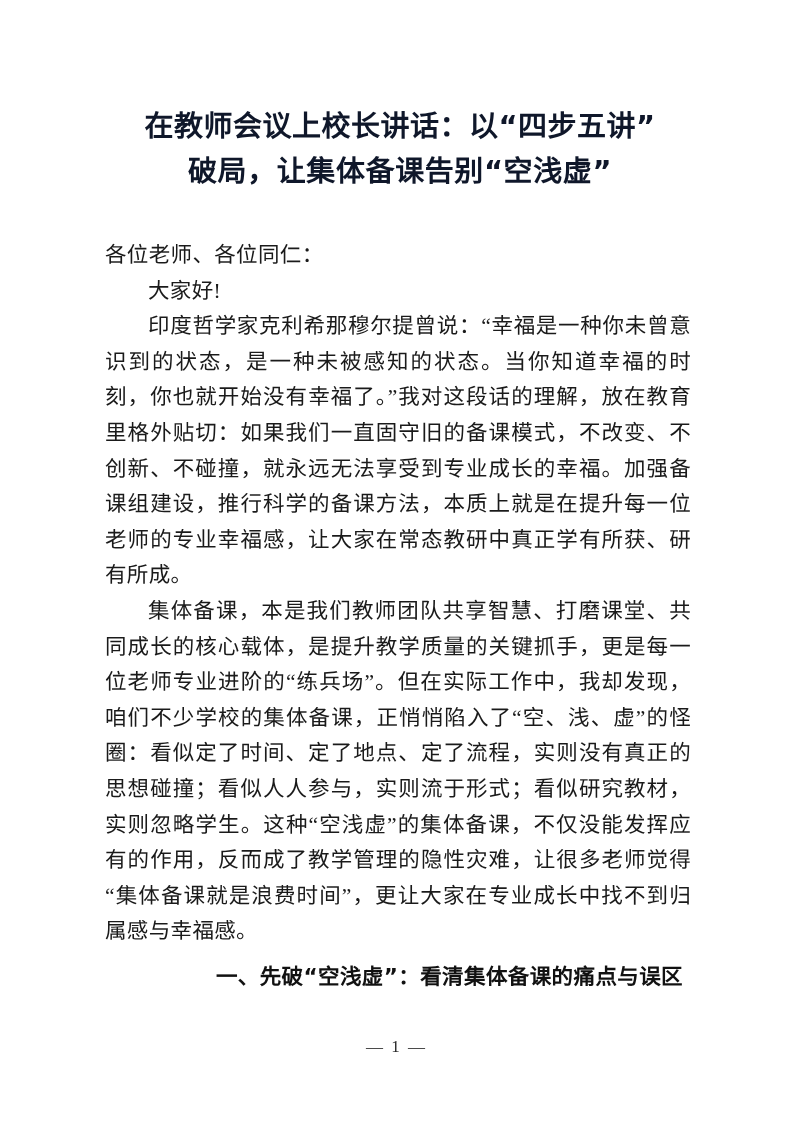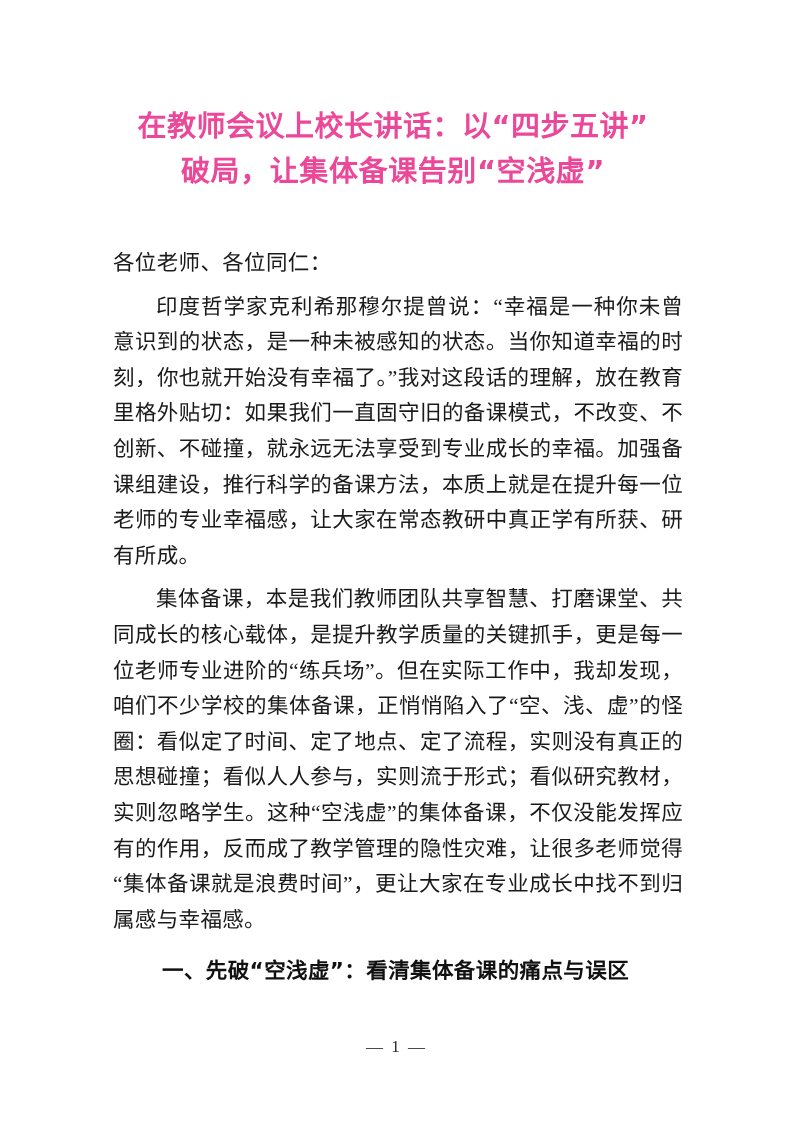--- a/index.html
+++ b/index.html
@@ -29,7 +29,7 @@
   
   .doc-title {
     position: absolute;
-    left: 100px;
+    left: 107px;
     top: 104px;
     width: 586px;
     text-align: center;
@@ -38,7 +38,7 @@
     font-size: 29px;
     line-height: 45px;
     letter-spacing: 0.5px;
-    color: #ec4899;
+    color: #0f172a;
   }
   .doc-title .tline {
     display: block;

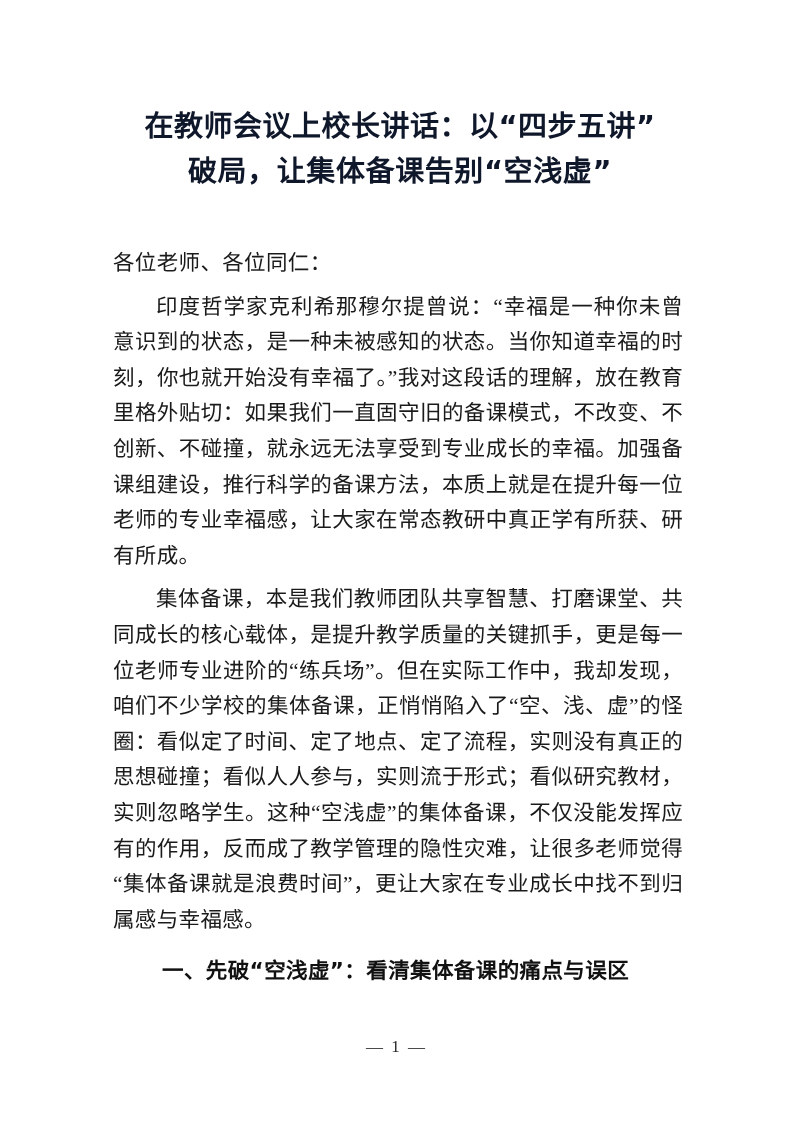--- a/index.html
+++ b/index.html
@@ -57,7 +57,7 @@
   }
 
   p.para {
-    margin: 8px;
+    margin: 0;
     padding: 0;
     font-family: "Liberation Serif", "DejaVu Serif", serif;
     font-size: 21.5px;

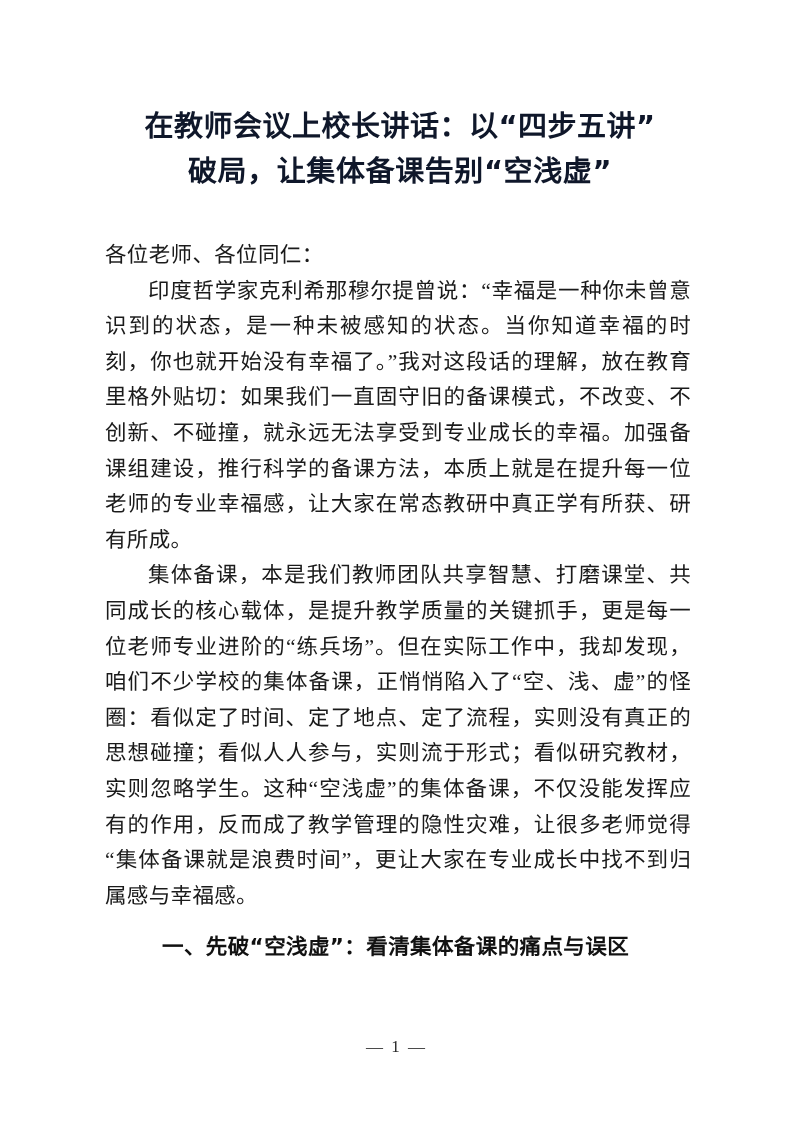--- a/index.html
+++ b/index.html
@@ -117,6 +117,7 @@
 
     <p class="para noindent">各位老师、各位同仁：</p>
 
+    <p class="para indent">大家好!</p>
 
 
     <p class="para indent">印度哲学家克利希那穆尔提曾说：“幸福是一种你未曾意识到的状态，是一种未被感知的状态。当你知道幸福的时刻，你也就开始没有幸福了。”我对这段话的理解，放在教育里格外贴切：如果我们一直固守旧的备课模式，不改变、不创新、不碰撞，就永远无法享受到专业成长的幸福。加强备课组建设，推行科学的备课方法，本质上就是在提升每一位老师的专业幸福感，让大家在常态教研中真正学有所获、研有所成。</p>

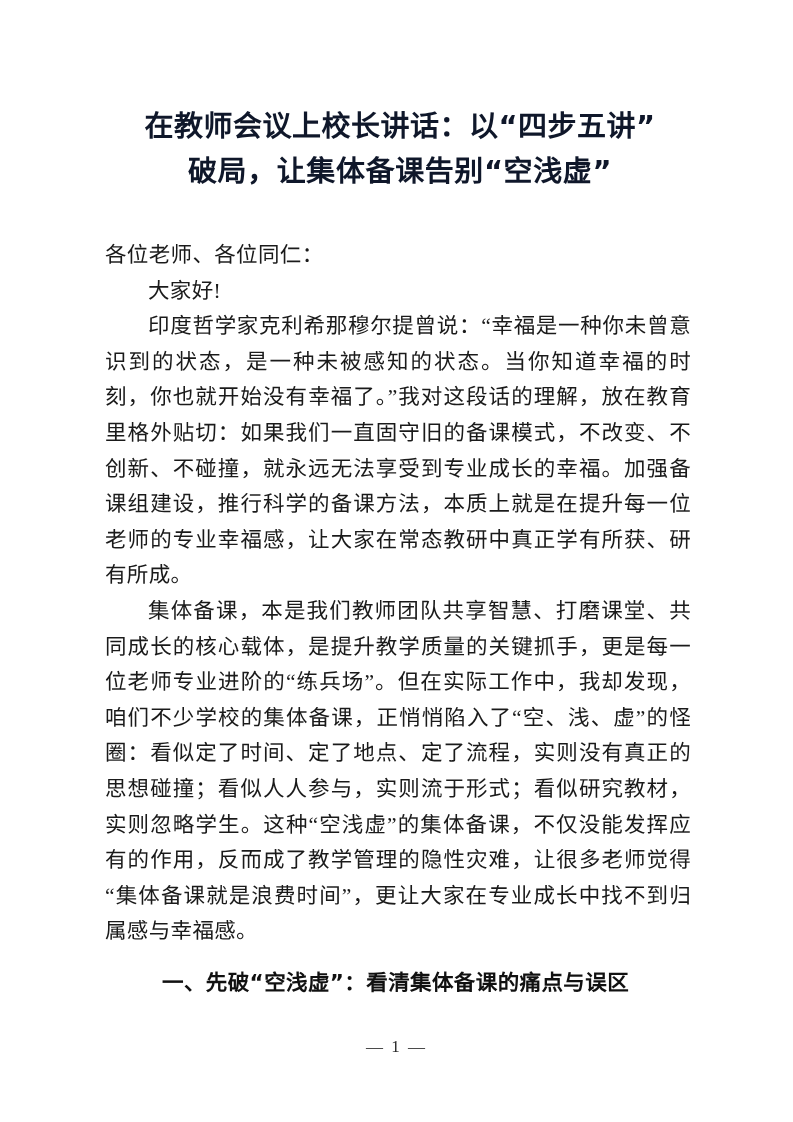--- a/index.html
+++ b/index.html
@@ -78,7 +78,7 @@
 
   
   p.section-heading {
-    margin: 14px;
+    margin: 8px;
     padding: 0;
     text-indent: 2em;
     font-family: "DejaVu Sans", "Liberation Sans", sans-serif;
@@ -87,7 +87,7 @@
     line-height: 37px;
     letter-spacing: 0.4px;
     color: #111111;
-    text-align: left;
+    text-align: right;
   }
 
   

